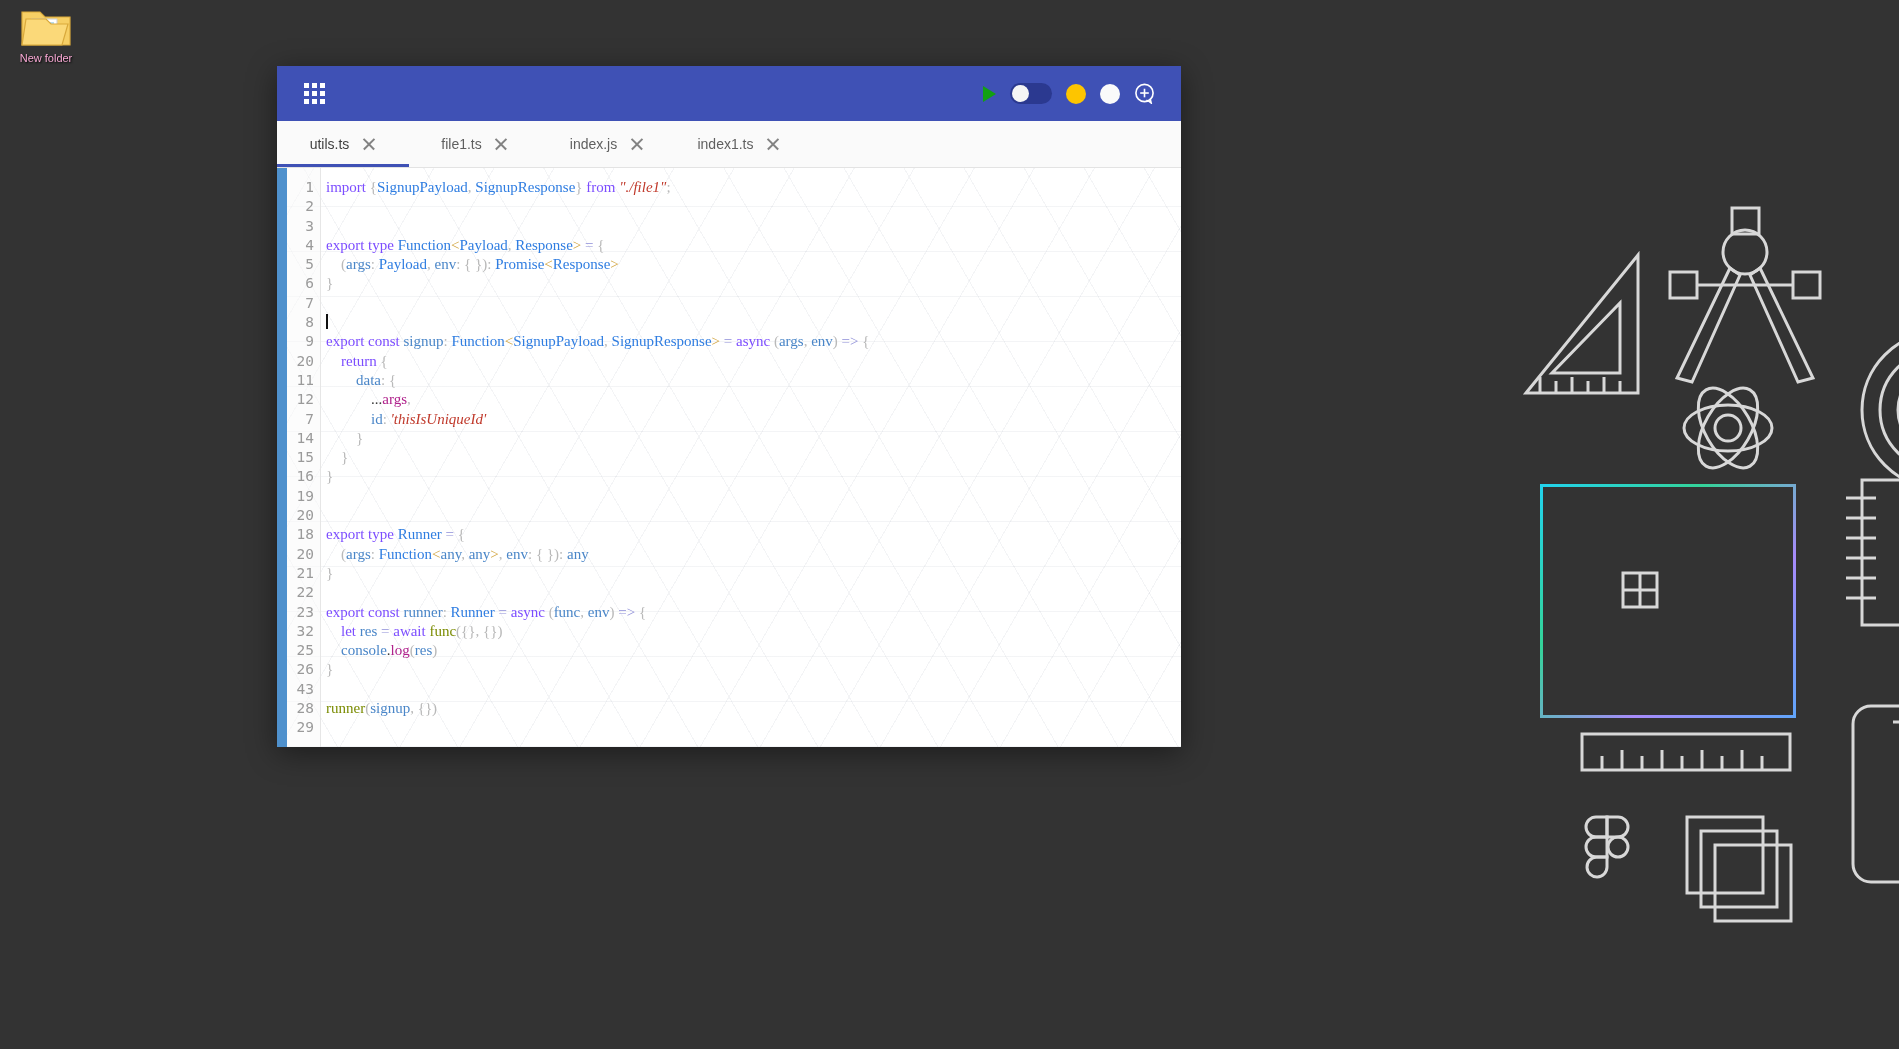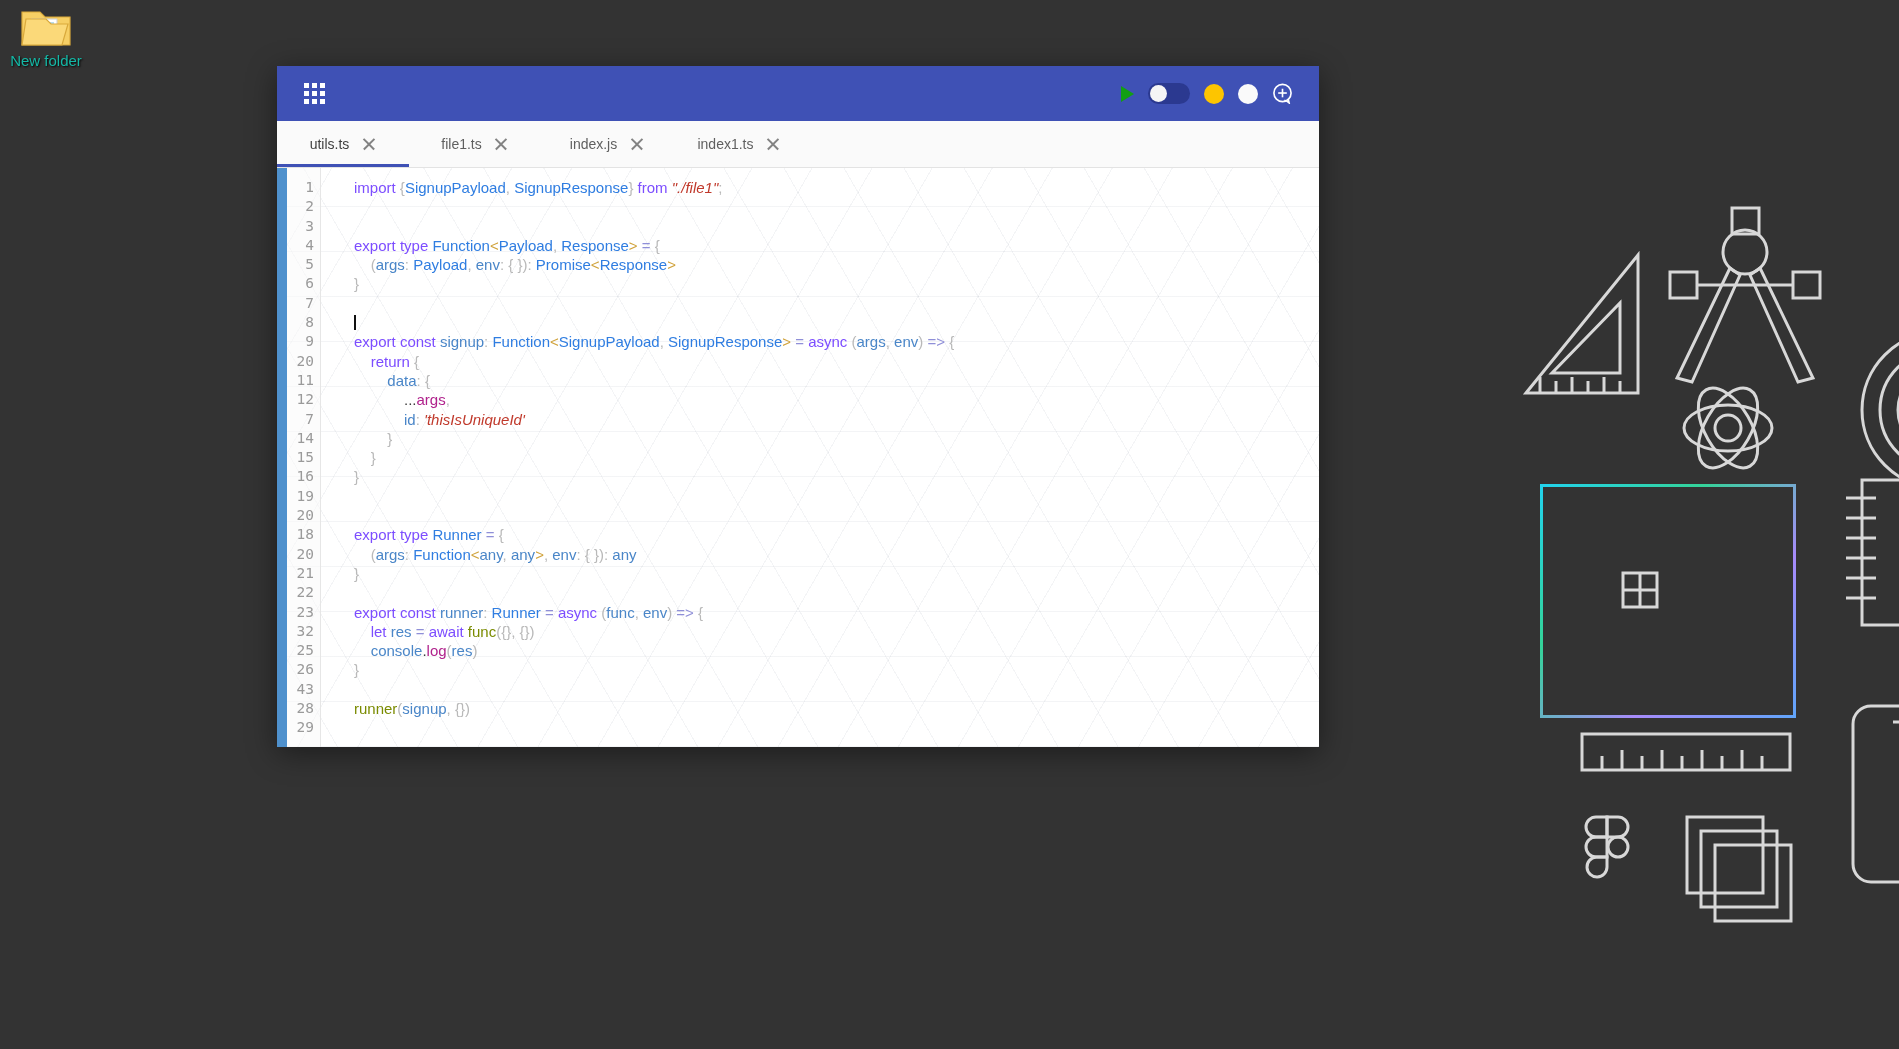--- a/index.html
+++ b/index.html
@@ -24,7 +24,7 @@
   }
   #desktop-icon .folder{ width:52px; height:42px; margin:0 auto; position:relative; }
   #desktop-icon .label{
-    color:#14b8a6; font-size:15px; margin-top:4px;
+    color:#f9a8d4; font-size:11px; margin-top:4px;
     text-shadow:1px 1px 2px #000; line-height:1.15;
   }
 

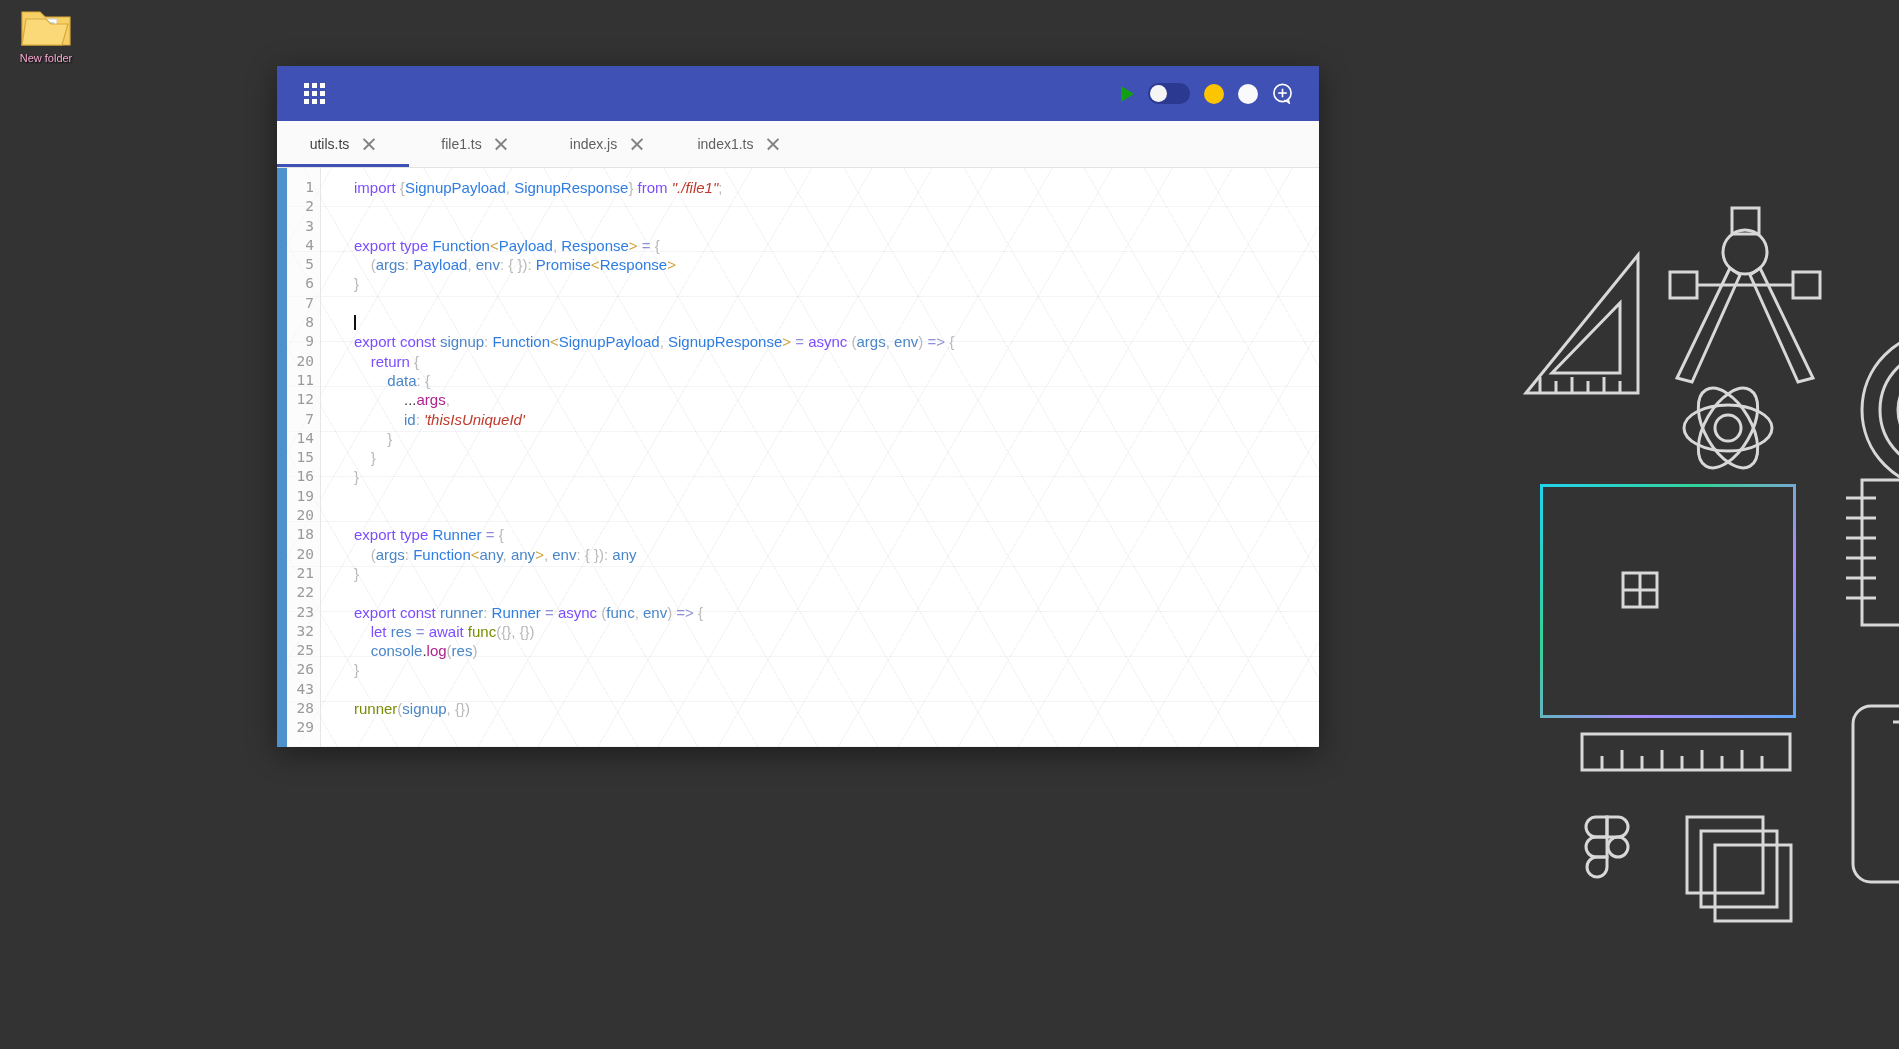--- a/index.html
+++ b/index.html
@@ -31,7 +31,7 @@
   
   #window{
     position:absolute; left:277px; top:66px;
-    width:1042px; height:681px;
+    width:904px; height:681px;
     box-shadow:0 6px 28px rgba(0,0,0,.45);
     background:#d946ef;
     overflow:hidden;

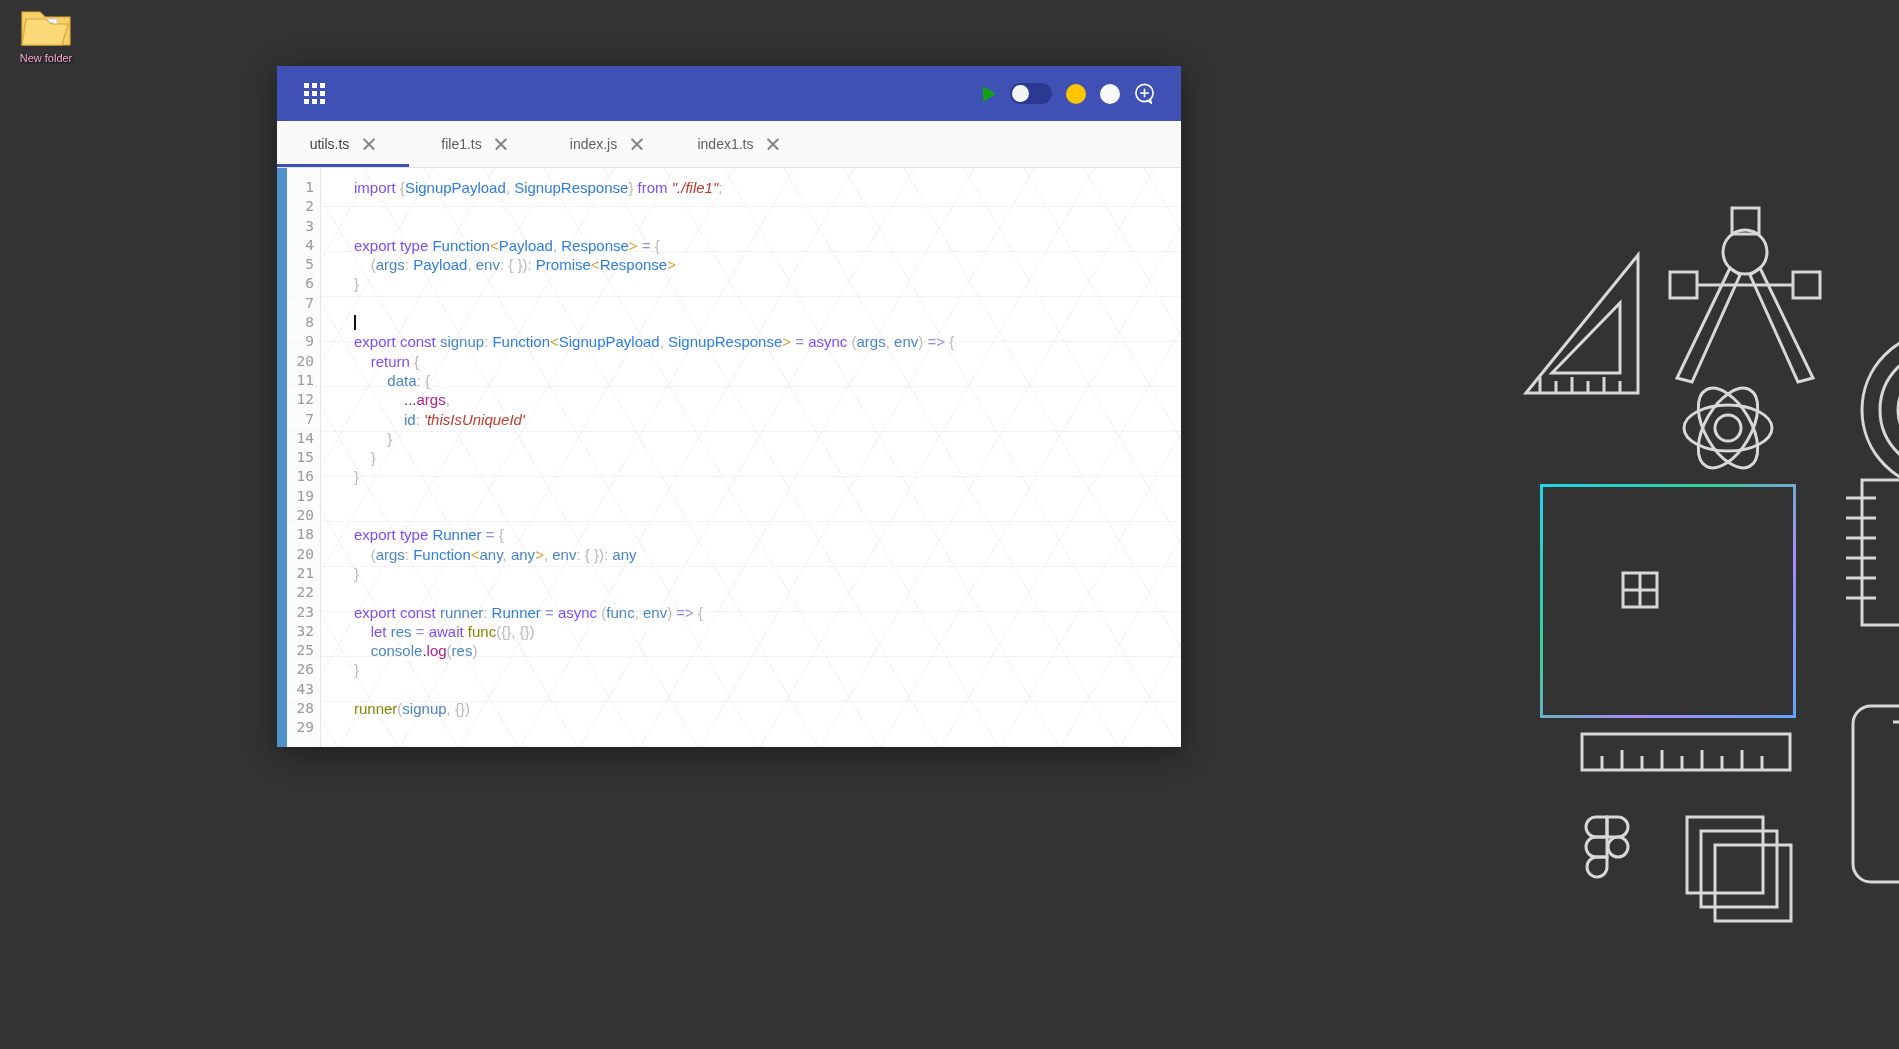--- a/index.html
+++ b/index.html
@@ -99,8 +99,8 @@
   }
   #code-lines{
     flex:1; padding-top:10px; padding-left:5px;
-    font-family:Liberation Sans, sans-serif; font-size:15px; line-height:19.3px;
-    white-space:pre; color:#333;margin-left:28px;
+    font-family:Liberation Serif, serif; font-size:15px; line-height:19.3px;
+    white-space:pre; color:#333;
   }
   .ln{ height:19.3px; }
   .caret{

